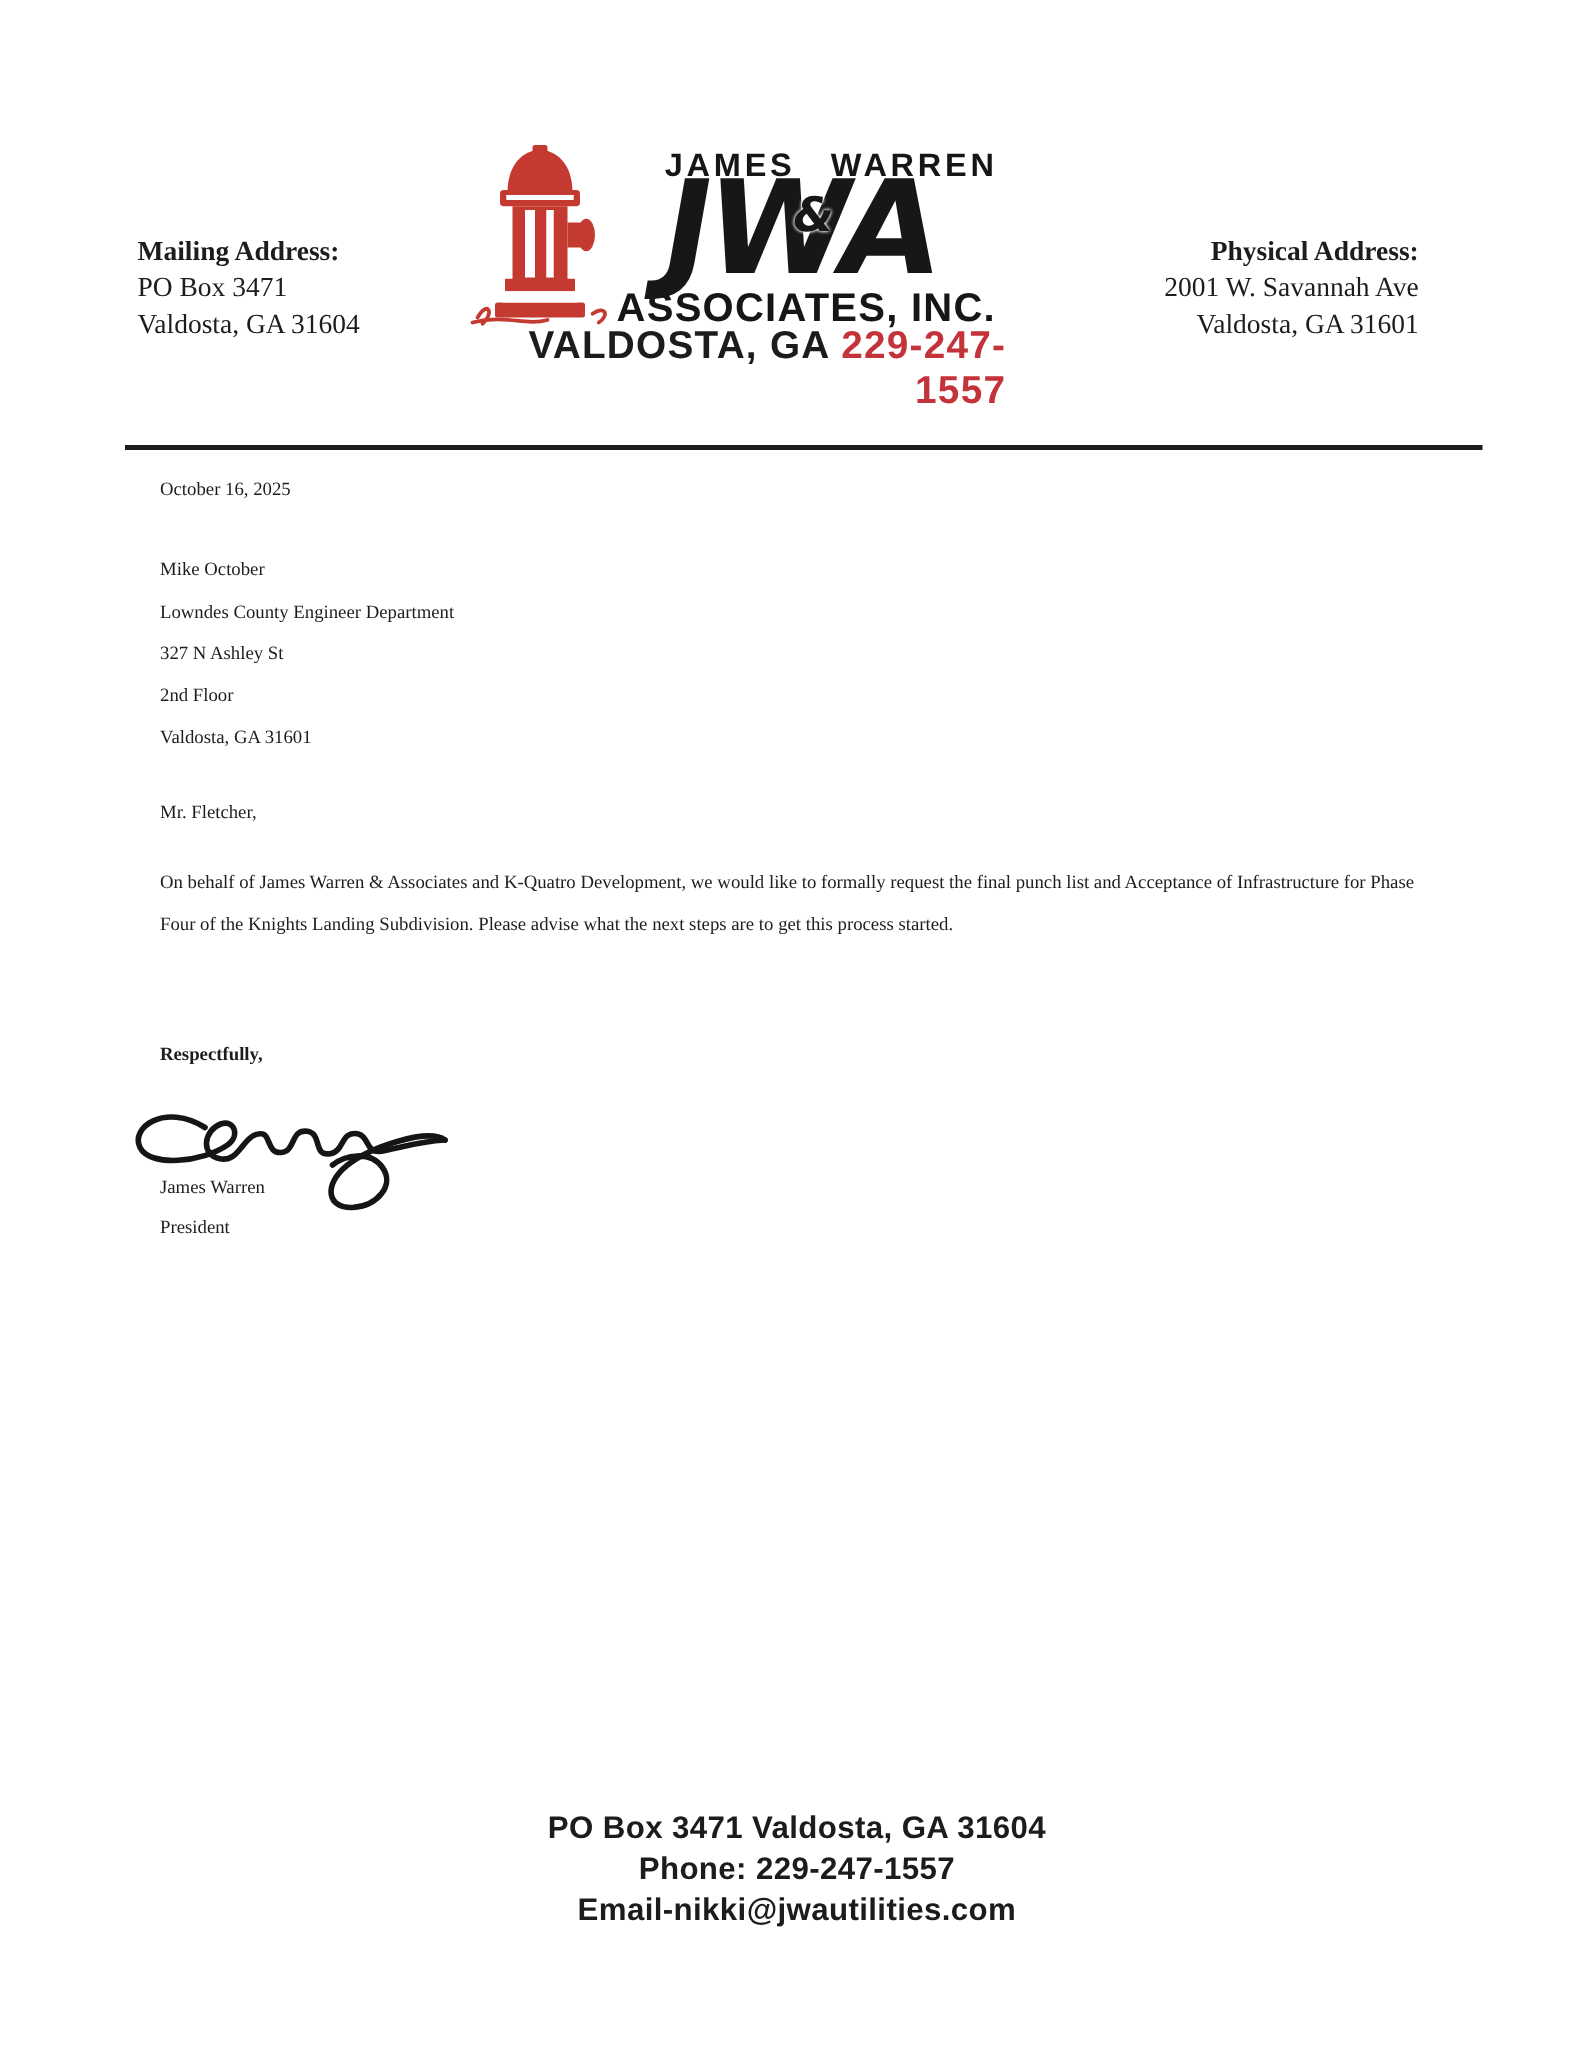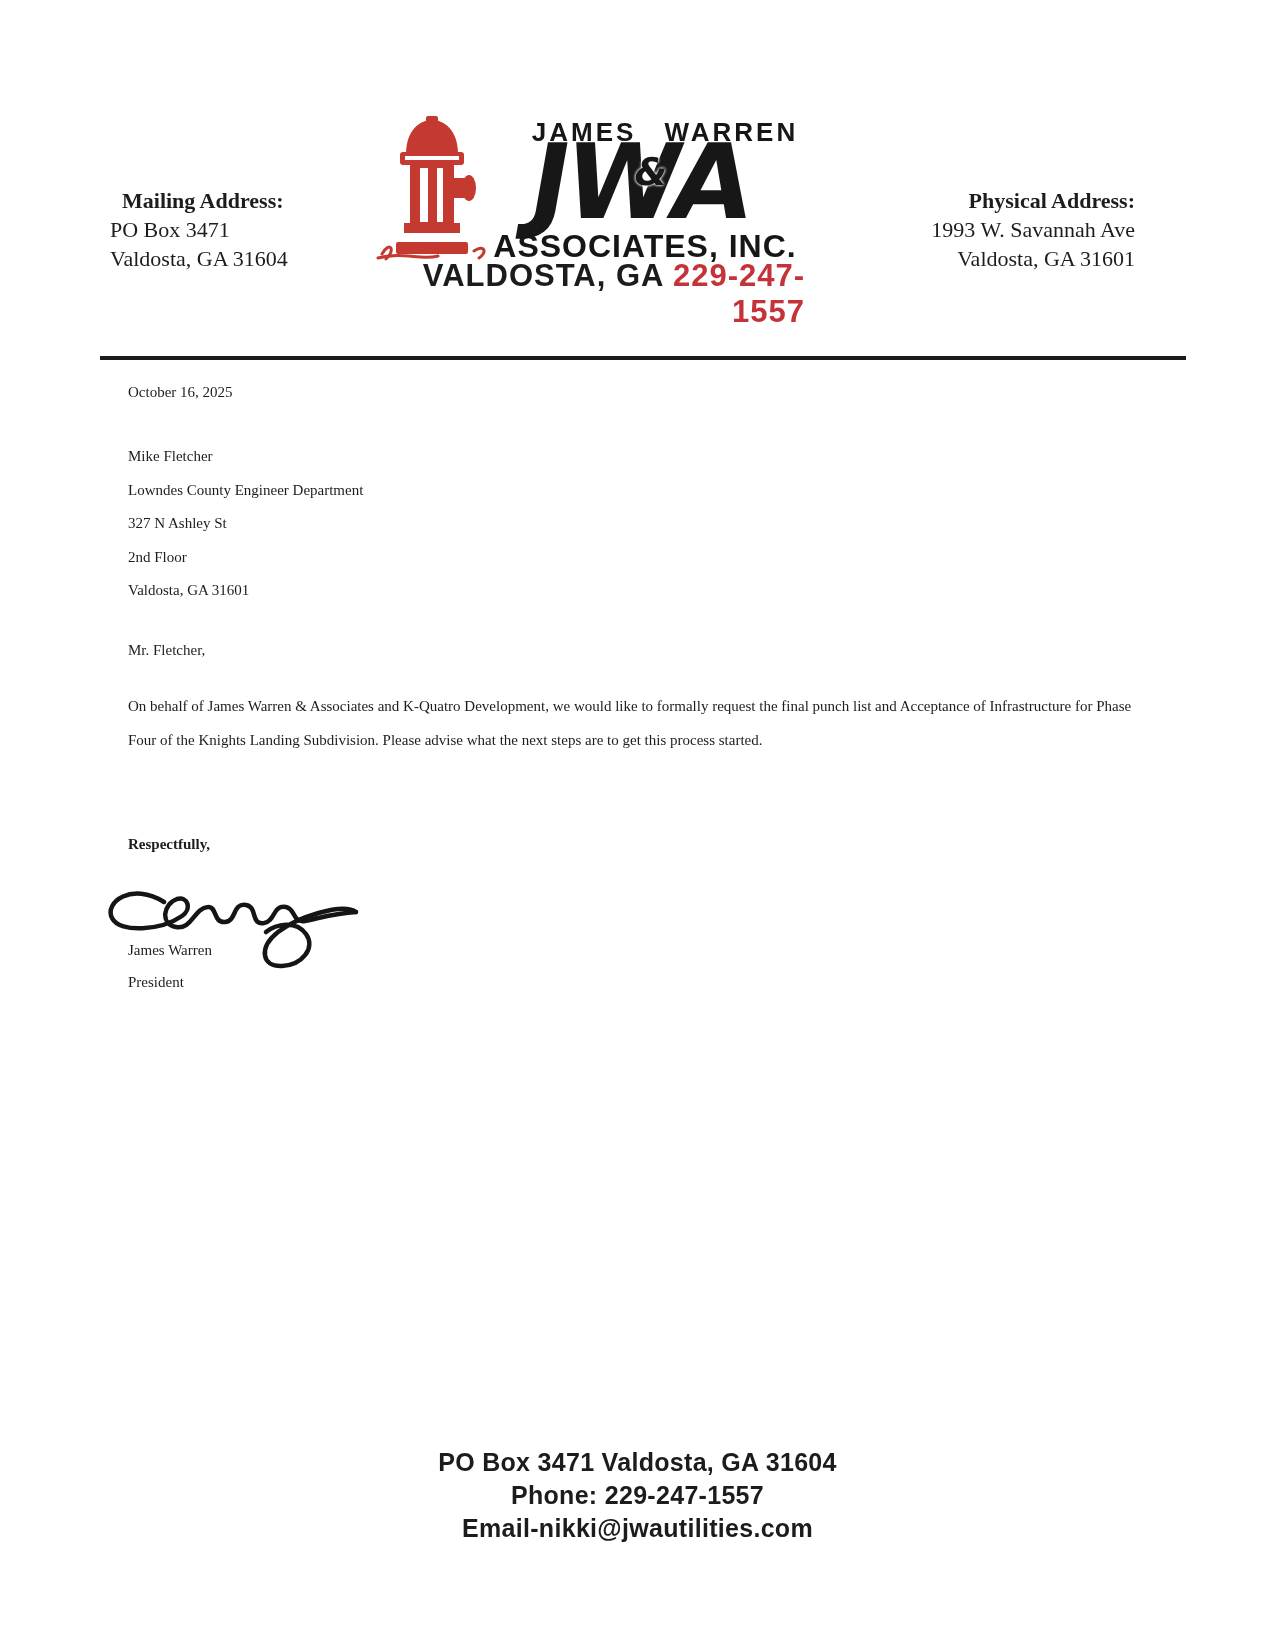--- a/index.html
+++ b/index.html
@@ -11,7 +11,7 @@
 
   
   .addr{font-size:22px;line-height:29px;}
-  .addr .lbl{font-weight:bold;margin-left:12px;}
+  .addr .lbl{font-weight:bold;}
   .mailing{left:110px;top:186px;text-align:left;}
   .physical{right:140px;top:186px;text-align:right;}
 

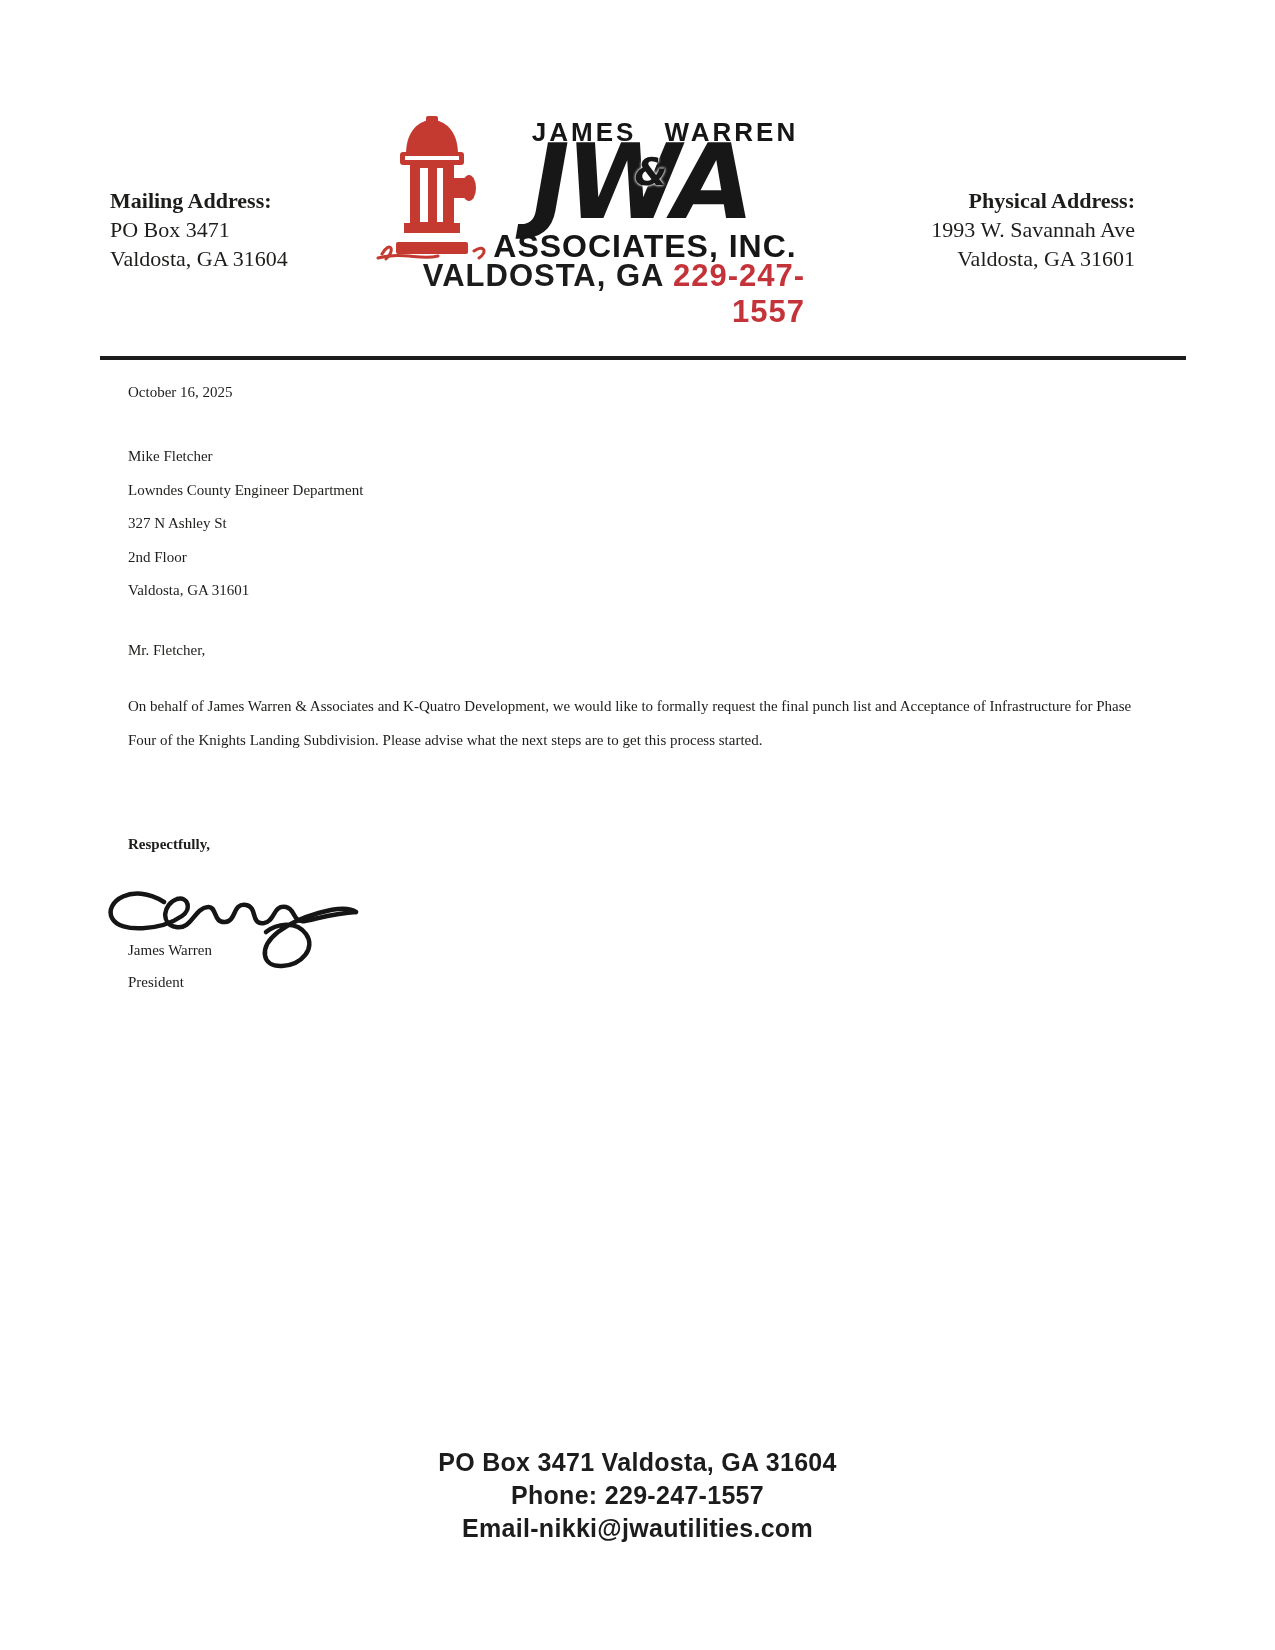--- a/index.html
+++ b/index.html
@@ -76,7 +76,7 @@
 
   <div class="abs addr physical">
     <div class="lbl">Physical Address:</div>
-    <div>1993 W. Savannah Ave</div>
+    <div>2001 W. Savannah Ave</div>
     <div>Valdosta, GA 31601</div>
   </div>
 

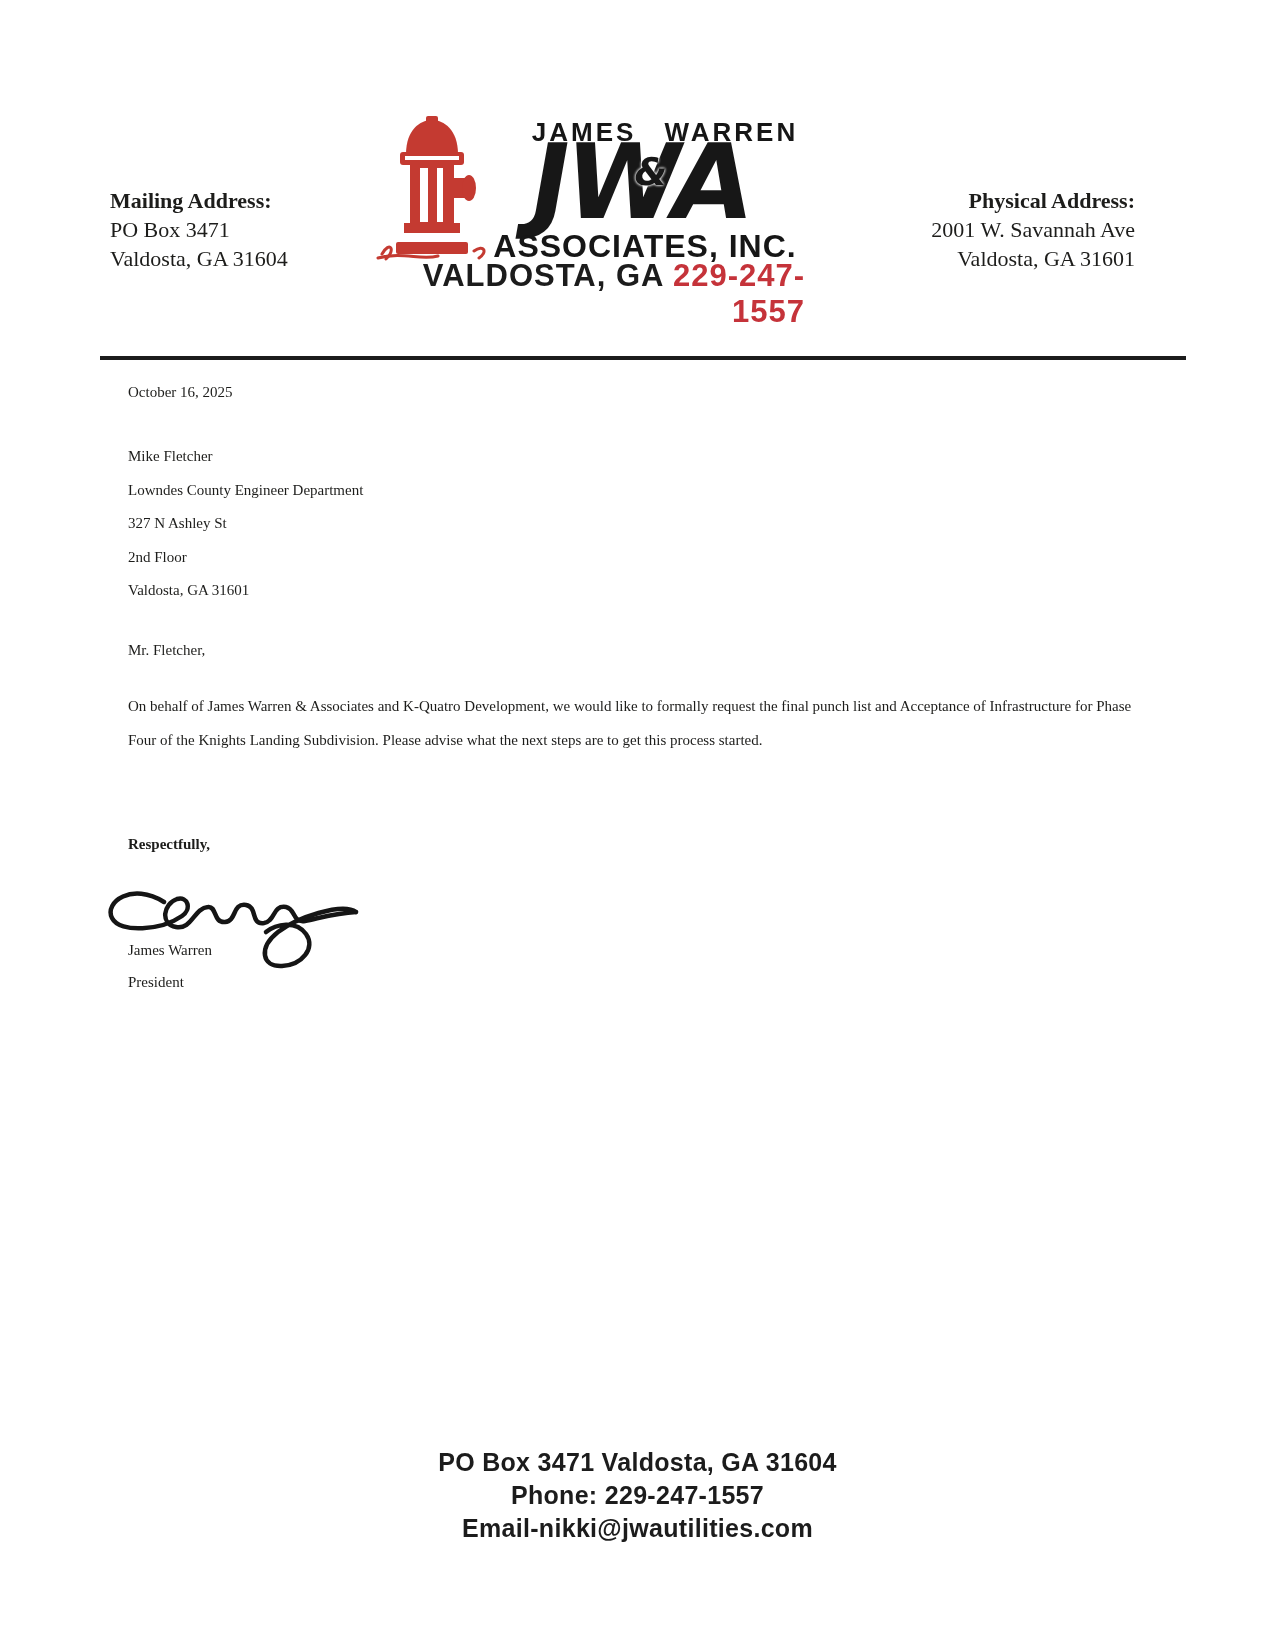--- a/index.html
+++ b/index.html
@@ -118,7 +118,7 @@
   <div class="abs serif23 date">October 16, 2025</div>
 
   <div class="abs serif23 recipient">
-    <div>Mike Fletcher</div>
+    <div>Mike October</div>
     <div>Lowndes County Engineer Department</div>
     <div>327 N Ashley St</div>
     <div>2nd Floor</div>

